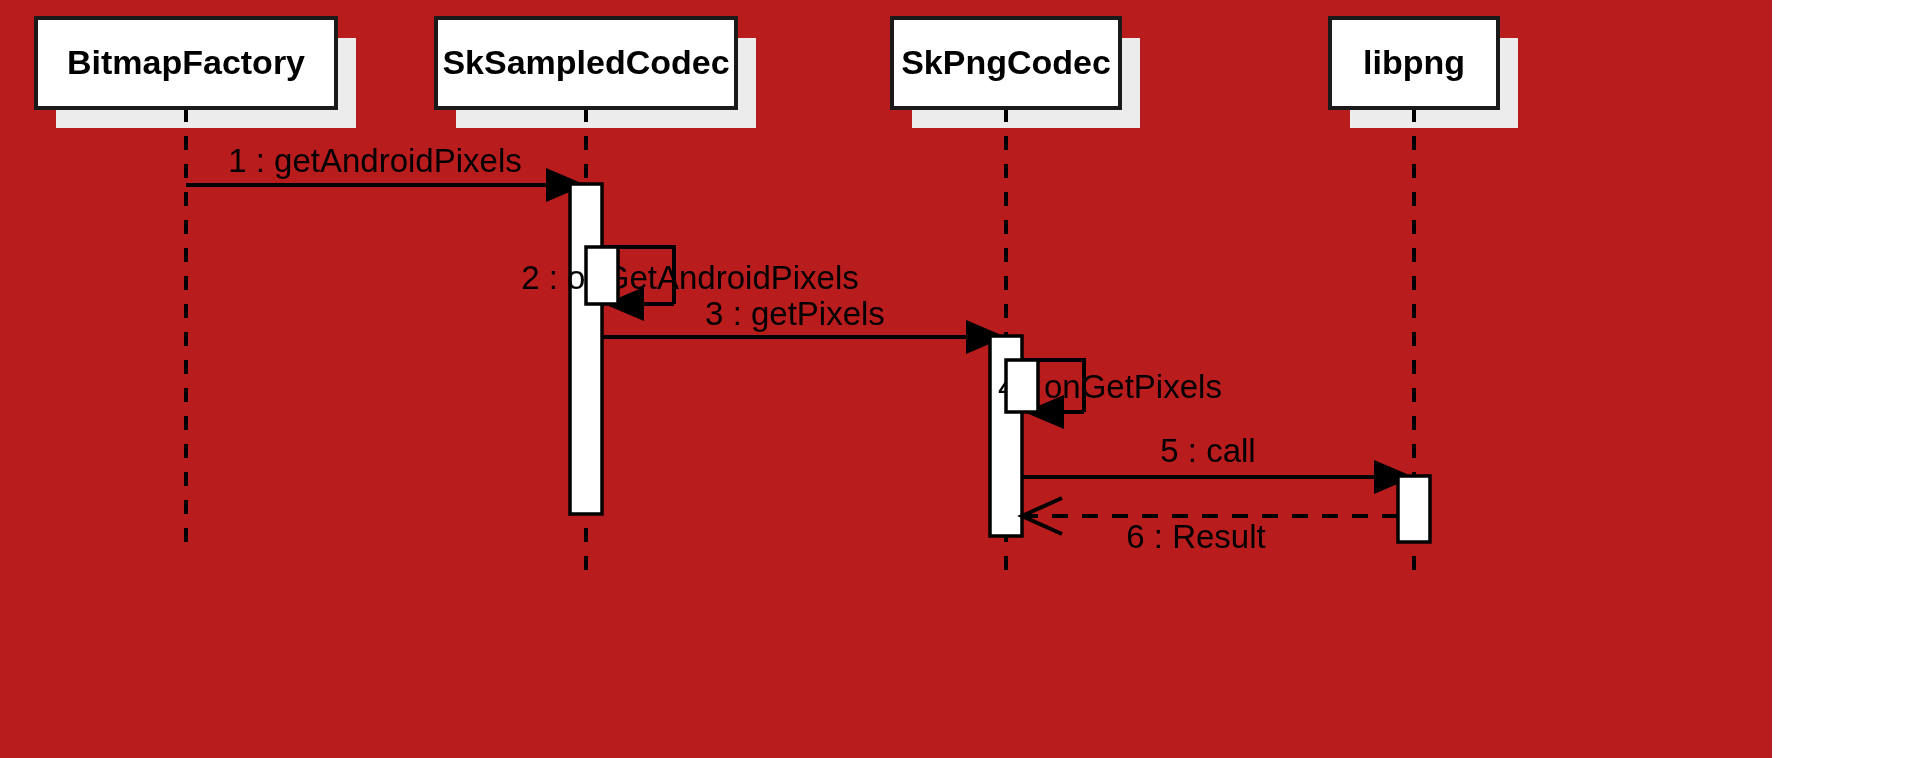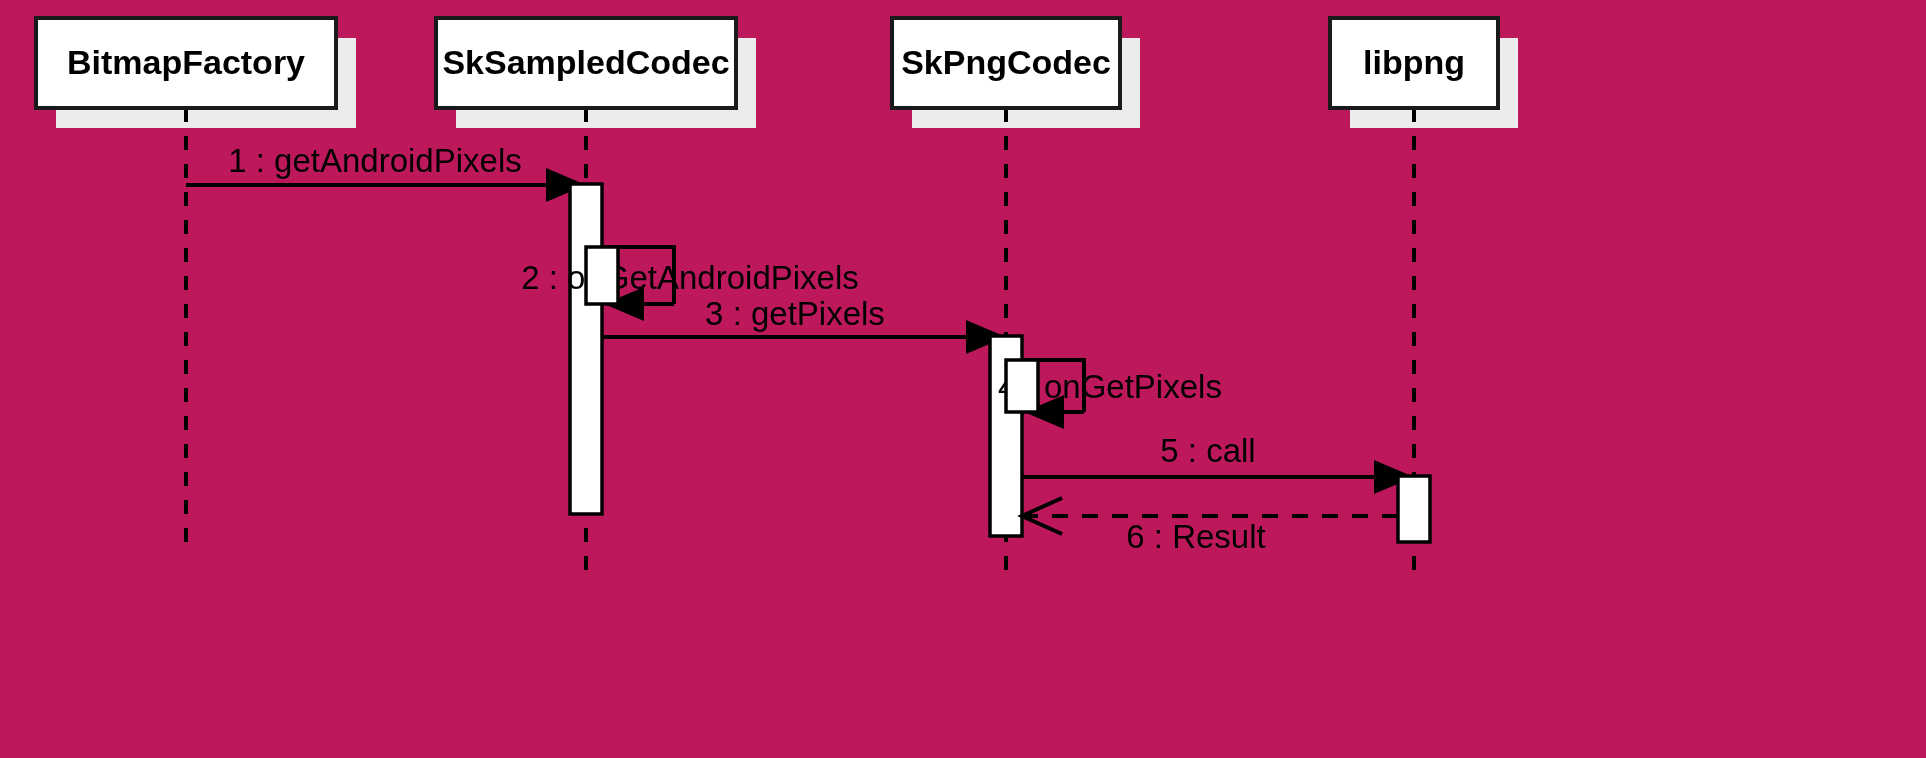--- a/index.html
+++ b/index.html
@@ -15,9 +15,9 @@
   }
   #diagram-root {
     position: relative;
-    width: 1926px;
+    width: 1772px;
     height: 758px;
-    background: #be185d;
+    background: #b91c1c;
     text-align: right;
   }
   svg#seq-svg {

